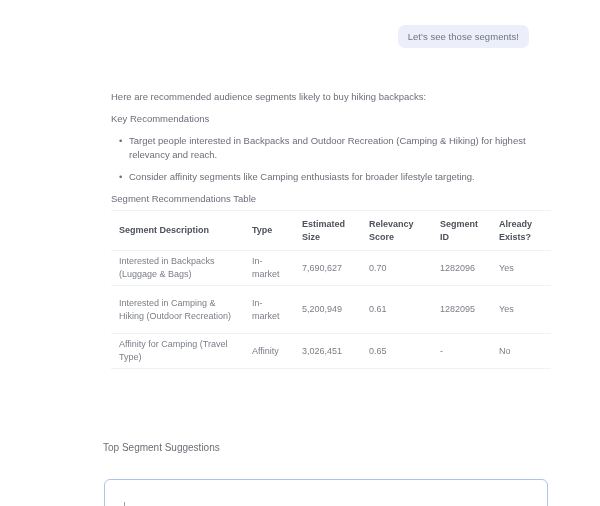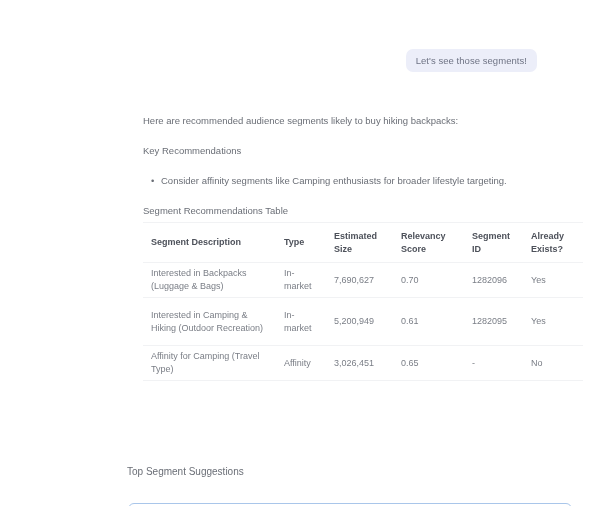--- a/index.html
+++ b/index.html
@@ -2,7 +2,7 @@
 <html><head>
 <meta charset="utf-8">
 <style>
-  * { box-sizing: border-box; margin: 16px; padding: 0; }
+  * { box-sizing: border-box; margin: 8px; padding: 0; }
   html, body { width: 600px; height: 506px; overflow: hidden; background: #ffffff; }
   body { font-family: "Liberation Sans", "DejaVu Sans", sans-serif; color: #666a73; position: relative; }
 

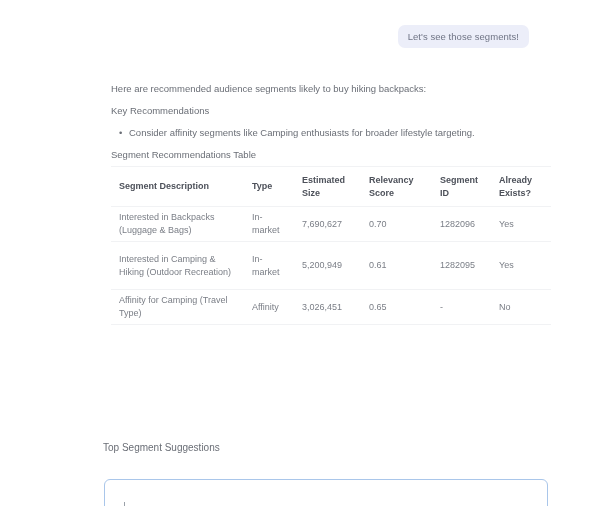--- a/index.html
+++ b/index.html
@@ -13,7 +13,7 @@
     letter-spacing: 0.05px;
   }
 
-  .assistant { position: absolute; left: 79px; top: 50px; width: 440px; }
+  .assistant { position: absolute; left: 79px; top: 58px; width: 440px; }
   .intro { font-size: 9.5px; color: #6a6e76; margin-bottom: 8px; line-height: 14px; }
   .section-title { font-size: 9.5px; color: #6a6e76; line-height: 14px; margin-bottom: 4px; }
   ul.recs { list-style: none; margin-left: 8px; margin-bottom: 4px; }

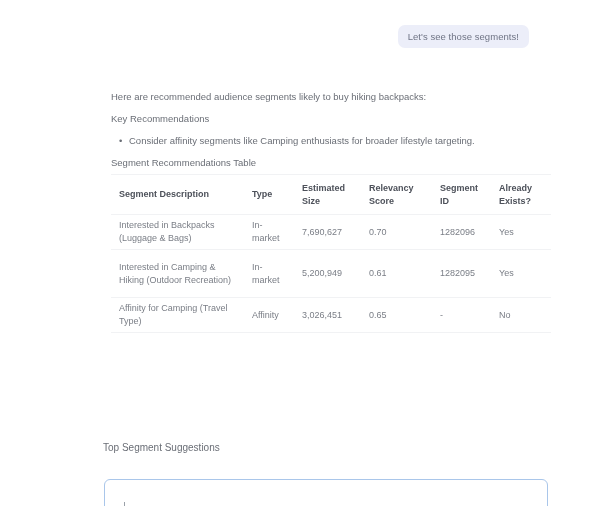--- a/index.html
+++ b/index.html
@@ -55,6 +55,7 @@
   <p class="intro">Here are recommended audience segments likely to buy hiking backpacks:</p>
   <p class="section-title">Key Recommendations</p>
   <ul class="recs">
+    <li>Target people interested in Backpacks and Outdoor Recreation (Camping &amp; Hiking) for highest relevancy and reach.</li>
     <li>Consider affinity segments like Camping enthusiasts for broader lifestyle targeting.</li>
   </ul>
   <p class="section-title">Segment Recommendations Table</p>

